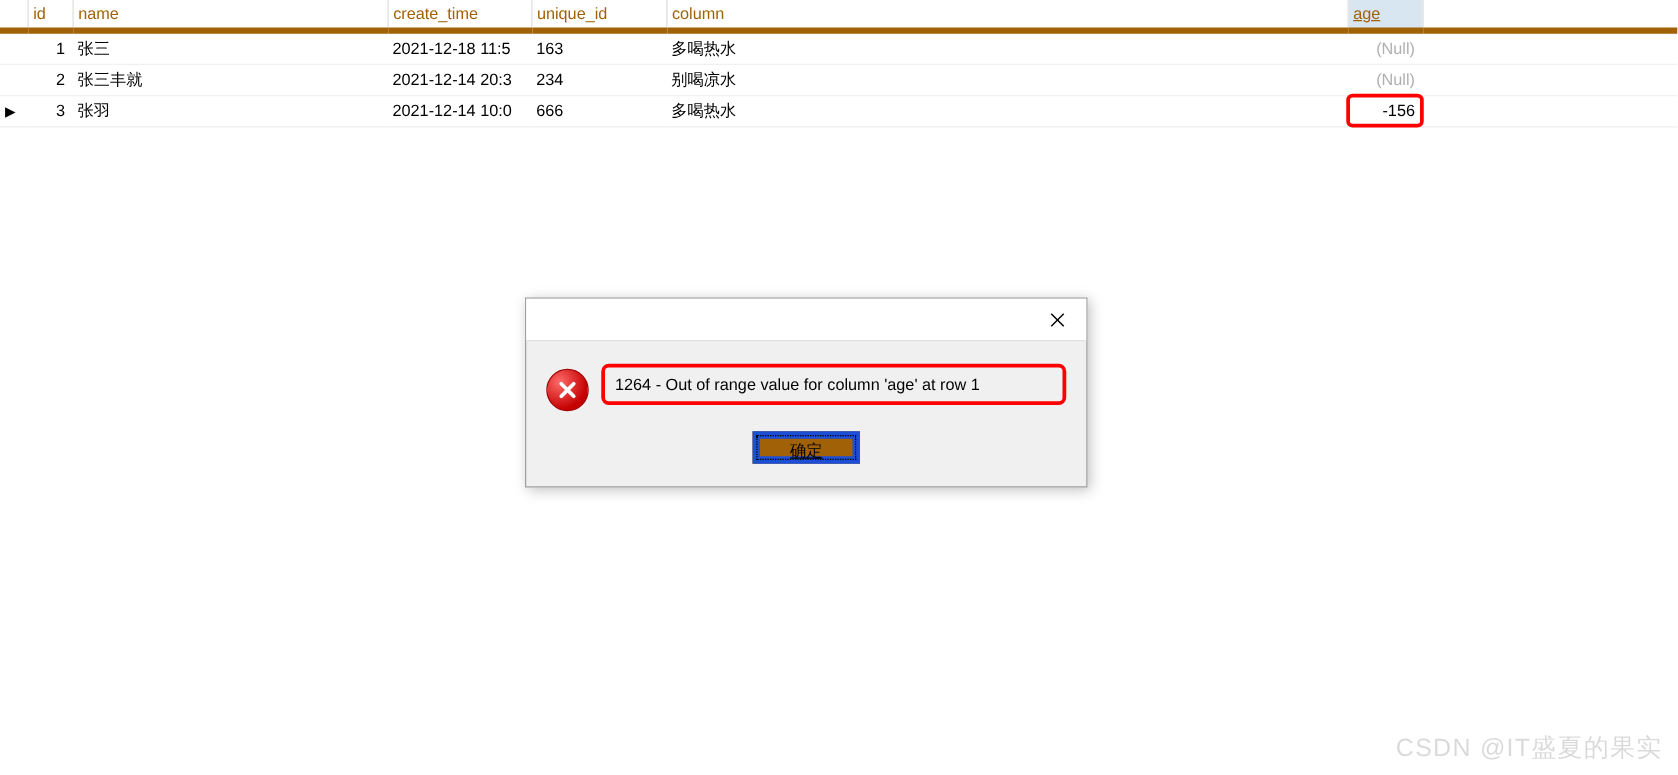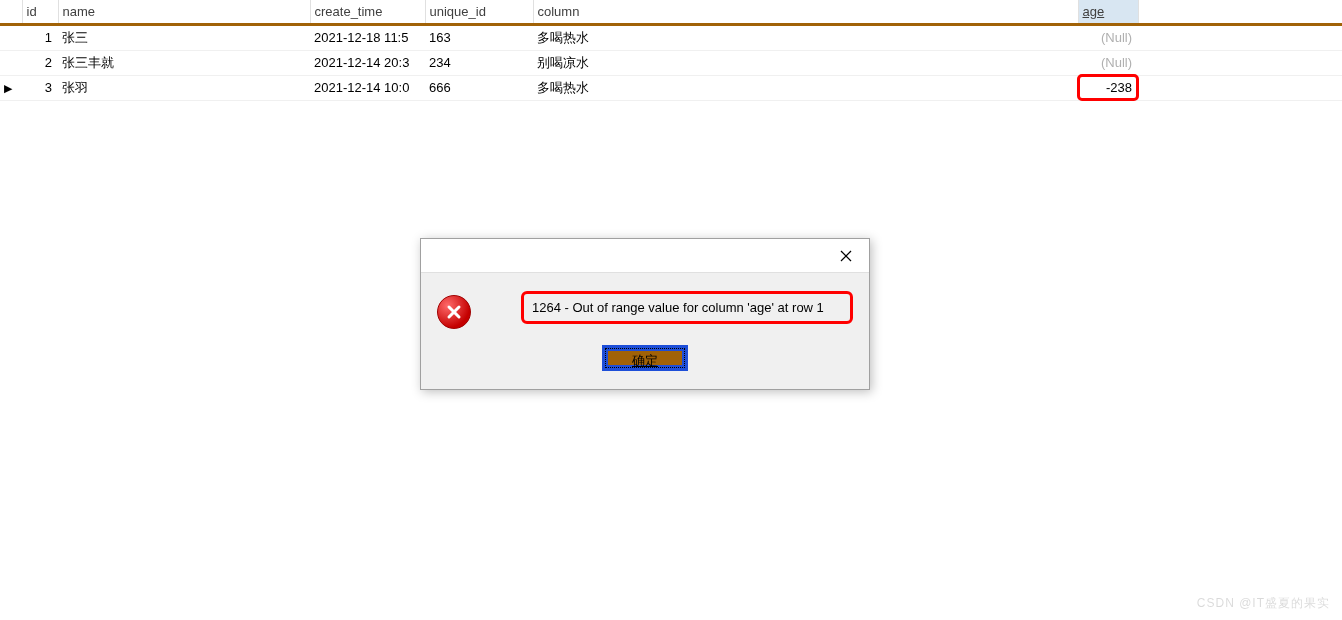--- a/index.html
+++ b/index.html
@@ -31,9 +31,9 @@
   }
   .table th {
     background: #ffffff;
-    border-bottom: 3px solid #a16207;
+    border-bottom: 5px solid #a16207;
     border-left: 1px solid #e0e0e0;
-    color: #404040;
+    color: #a16207;
     margin-left: 24px;
   }
   .table th.sel-col-header {

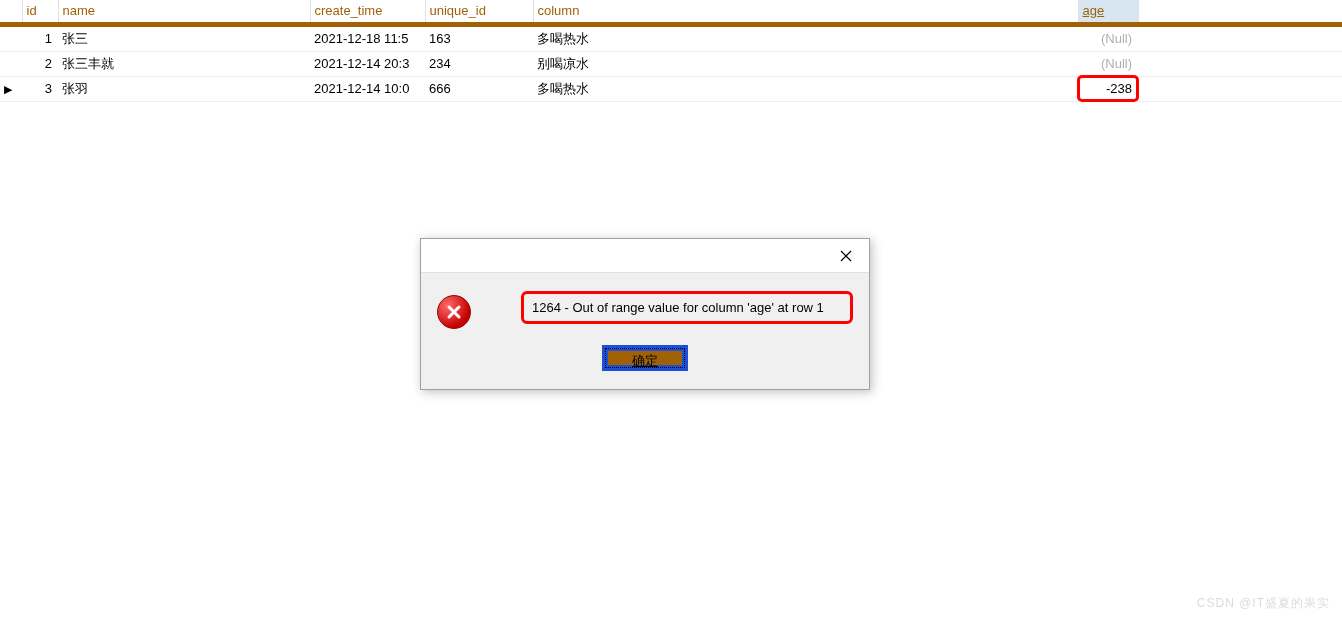--- a/index.html
+++ b/index.html
@@ -196,7 +196,7 @@
         <td class="col-create">2021-12-14 10:0</td>
         <td class="col-unique">666</td>
         <td class="col-notice">多喝热水</td>
-        <td class="col-age highlight-cell">-238</td>
+        <td class="col-age highlight-cell">-156</td>
         <td class="col-filler"></td>
       </tr>
     </tbody>

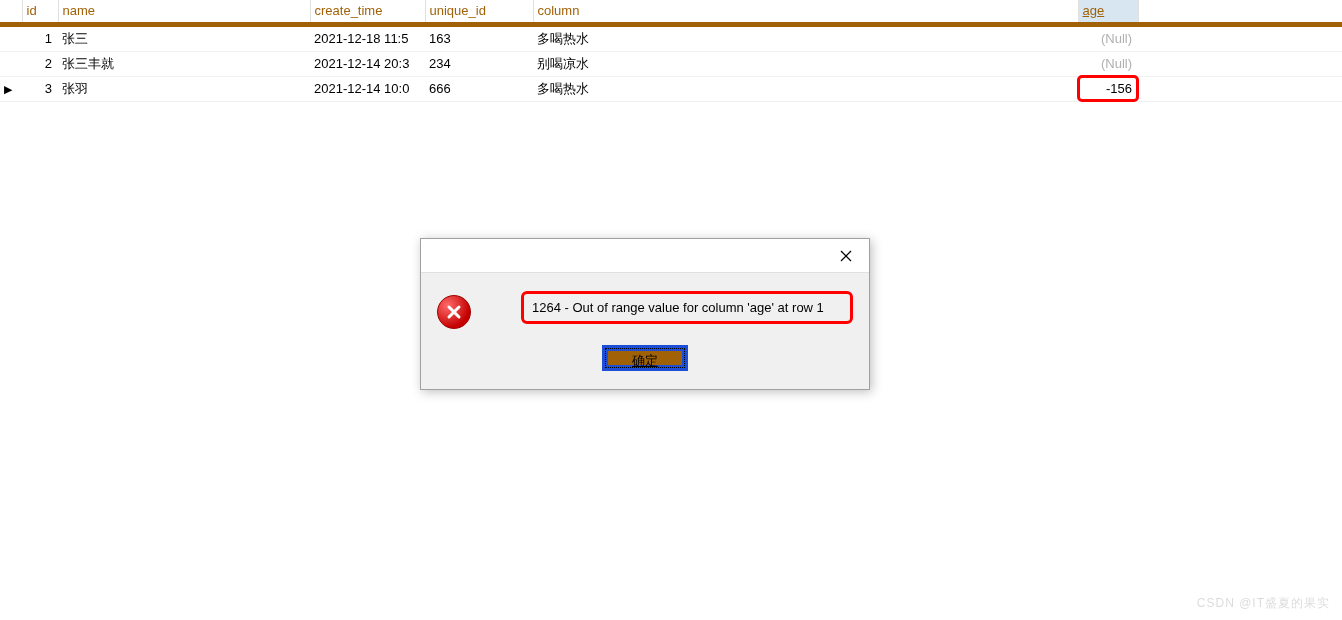--- a/index.html
+++ b/index.html
@@ -101,7 +101,6 @@
     display: flex;
     align-items: flex-start;
     padding: 18px 16px 10px 16px;
-    gap: 40px;
   }
   .error-icon-wrap {
     flex: 0 0 auto;

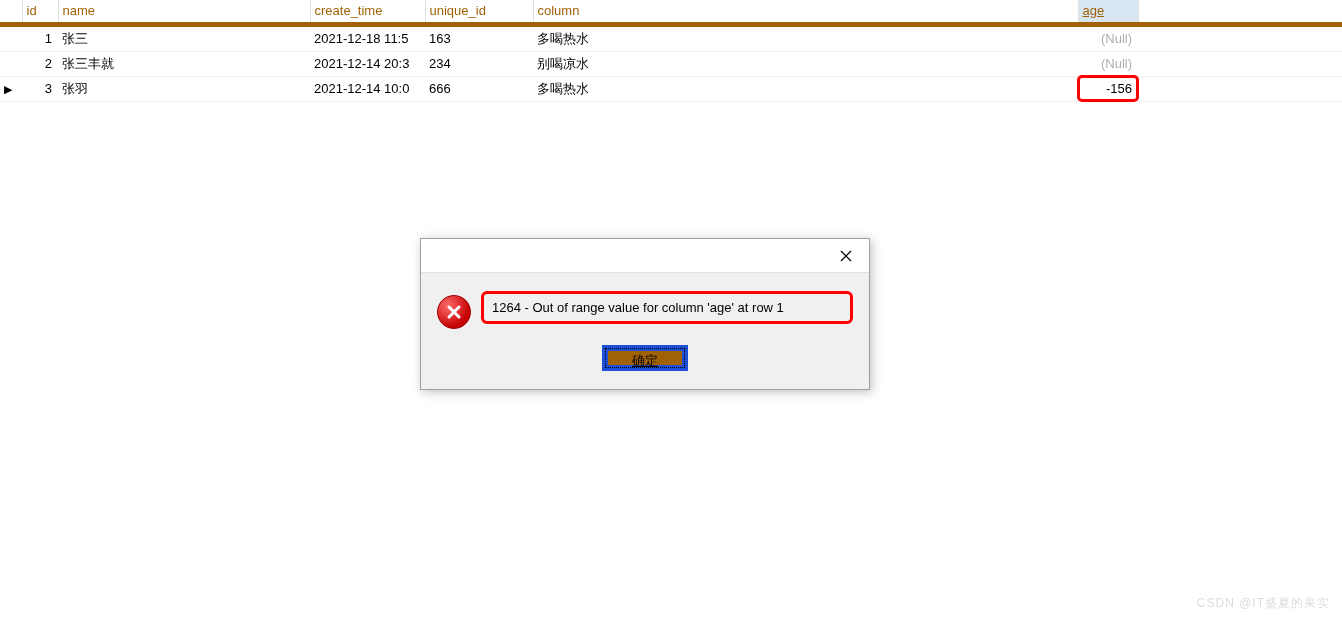--- a/index.html
+++ b/index.html
@@ -147,7 +147,7 @@
     right: 12px;
     bottom: 8px;
     color: rgba(0,0,0,0.15);
-    font-size: 12px;
+    font-size: 20px;
     letter-spacing: 1px;
   }
 </style>

